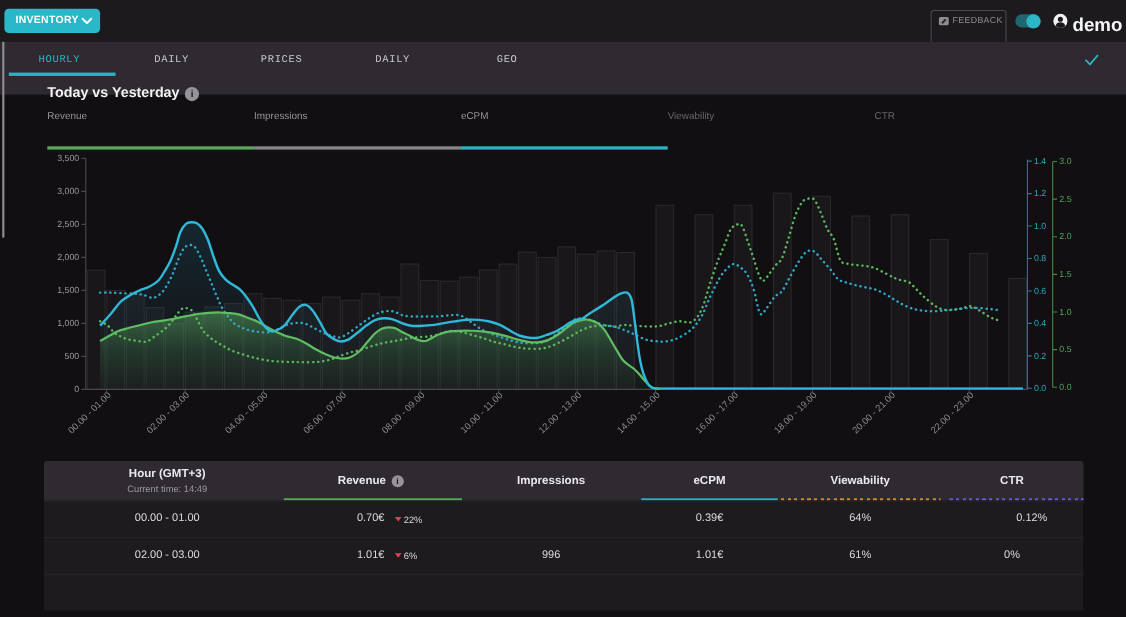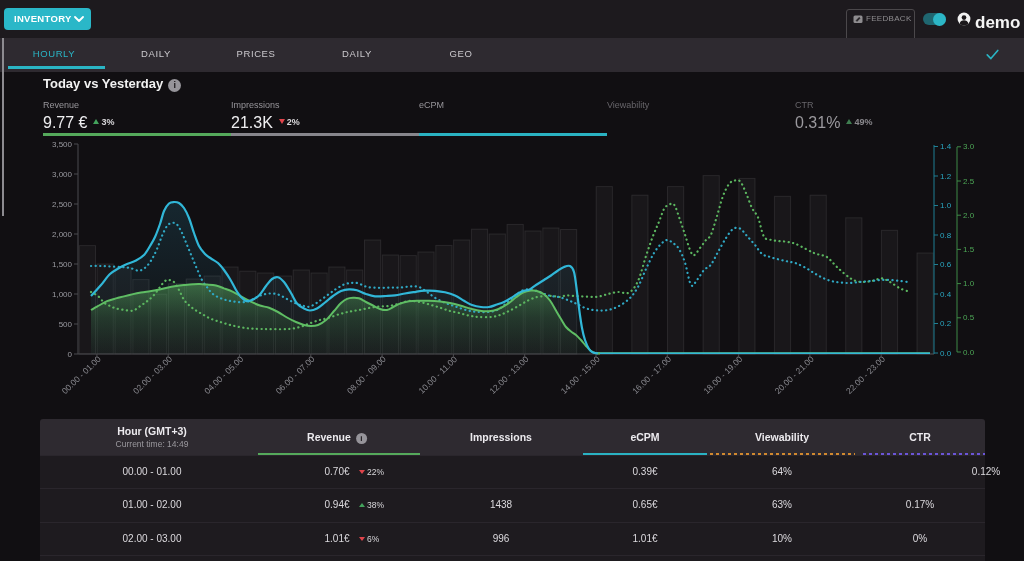--- a/index.html
+++ b/index.html
@@ -12,7 +12,7 @@
 #tog-knob{position:absolute;left:933px;top:12.5px;width:13px;height:13px;border-radius:50%;background:#2cb6c6;}
 #demo{position:absolute;left:975px;top:13px;color:#f5f5f5;font-size:17px;font-weight:bold;}
 
-#tabs{position:absolute;left:0;top:38px;width:1024px;height:34px;background:#2e2a30;}
+#tabs{position:absolute;left:0;top:38px;width:1024px;height:48px;background:#2e2a30;font-family:Liberation Mono, monospace;}
 .tab{position:absolute;top:10px;font-size:9.5px;letter-spacing:0.6px;color:#cbc9cd;transform:translateX(-50%);}
 #tab-active{color:#2ab5c5;}
 #tab-under{position:absolute;left:8px;top:28px;width:97px;height:3px;background:#2ab5c5;}

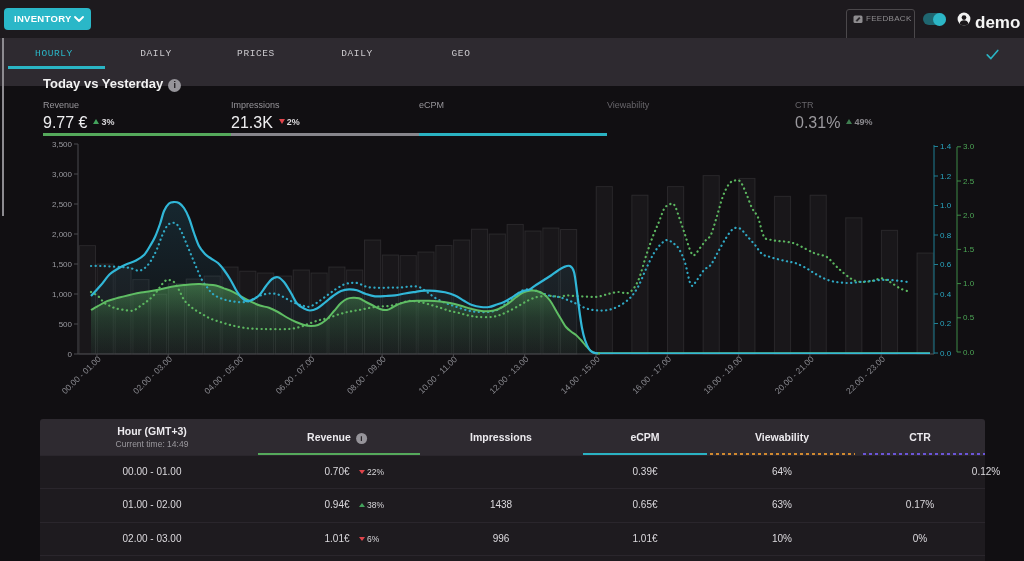--- a/index.html
+++ b/index.html
@@ -75,7 +75,6 @@
 <div id="h1">Today vs Yesterday<span class="info">i</span></div>
 <div class="kpi" style="left:43px;">
       <div class="lab">Revenue</div>
-      <div class="val">9.77 €<span class="delta"><span class="tri-up"></span>3%</span></div>
     </div>
 <div class="kpi" style="left:231px;">
       <div class="lab">Impressions</div>

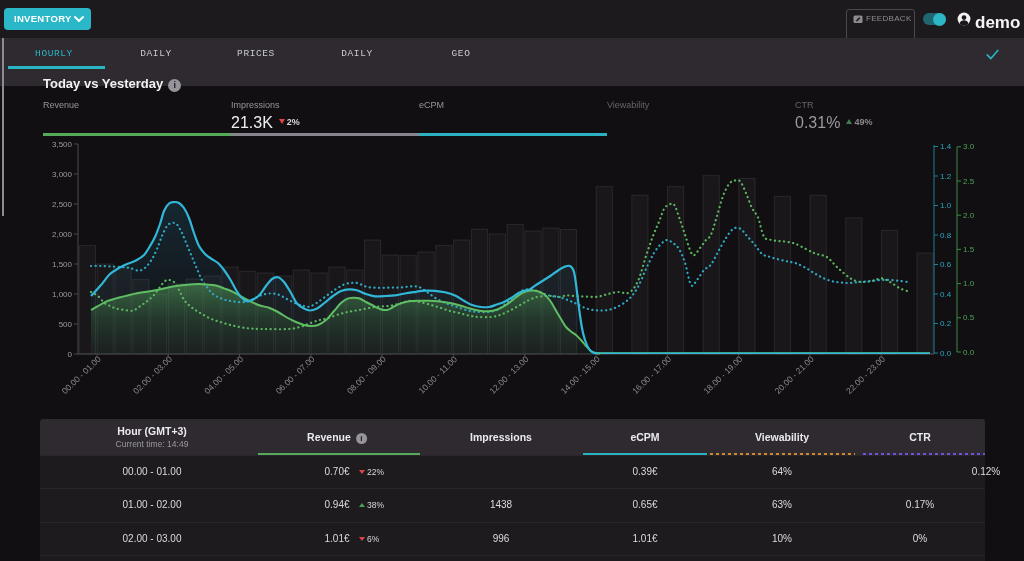--- a/index.html
+++ b/index.html
@@ -78,7 +78,6 @@
     </div>
 <div class="kpi" style="left:231px;">
       <div class="lab">Impressions</div>
-      <div class="val">21.3K<span class="delta"><span class="tri-dn"></span>2%</span></div>
     </div>
 <div class="kpi" style="left:419px;">
       <div class="lab">eCPM</div>

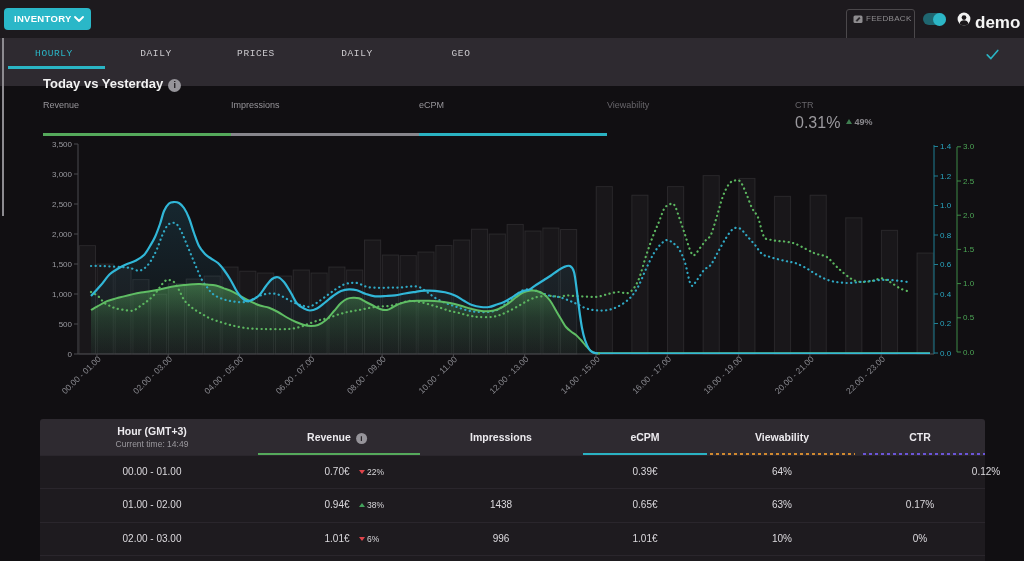--- a/index.html
+++ b/index.html
@@ -87,7 +87,6 @@
     </div>
 <div class="kpi dim" style="left:795px;">
       <div class="lab">CTR</div>
-      <div class="val">0.31%<span class="delta"><span class="tri-up" style="border-bottom-color:#3f7d50;"></span>49%</span></div>
     </div>
 <div class="kline" style="left:43px;width:188px;background:#55a95b;"></div>
 <div class="kline" style="left:231px;width:188px;background:#87868c;"></div>

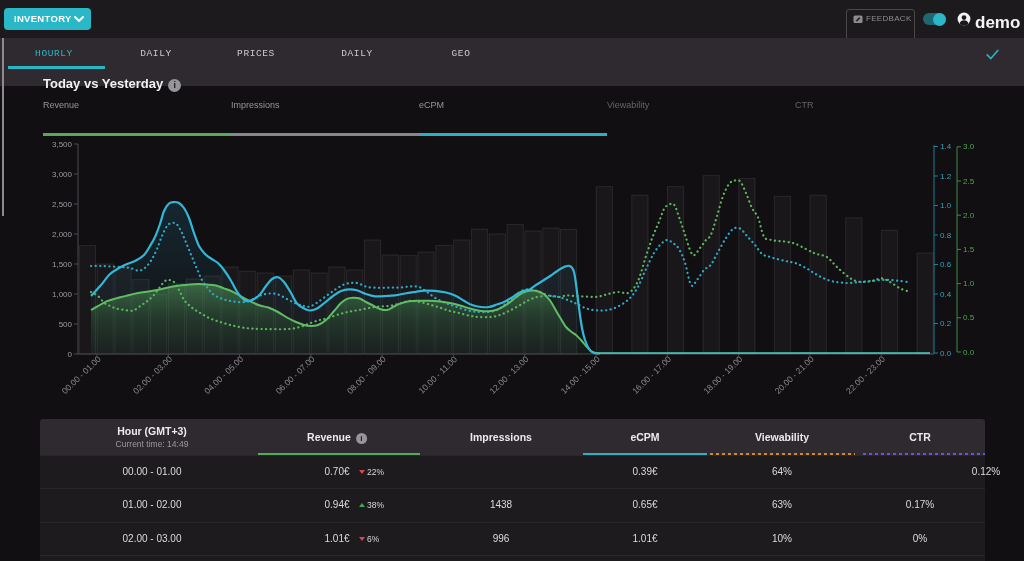--- a/index.html
+++ b/index.html
@@ -256,7 +256,7 @@
 <div class="td" style="left:461px;margin-top:48px;">1806</div>
 <div class="td" style="left:605px;">0.39€</div>
 <div class="td" style="left:742px;">64%</div>
-<div class="td" style="left:928px;padding-left:36px;">0.12%</div>
+<div class="td" style="left:880px;padding-left:36px;">0.12%</div>
 </div>
       <div class="row">
 <div class="td" style="left:112px;">01.00 - 02.00</div>

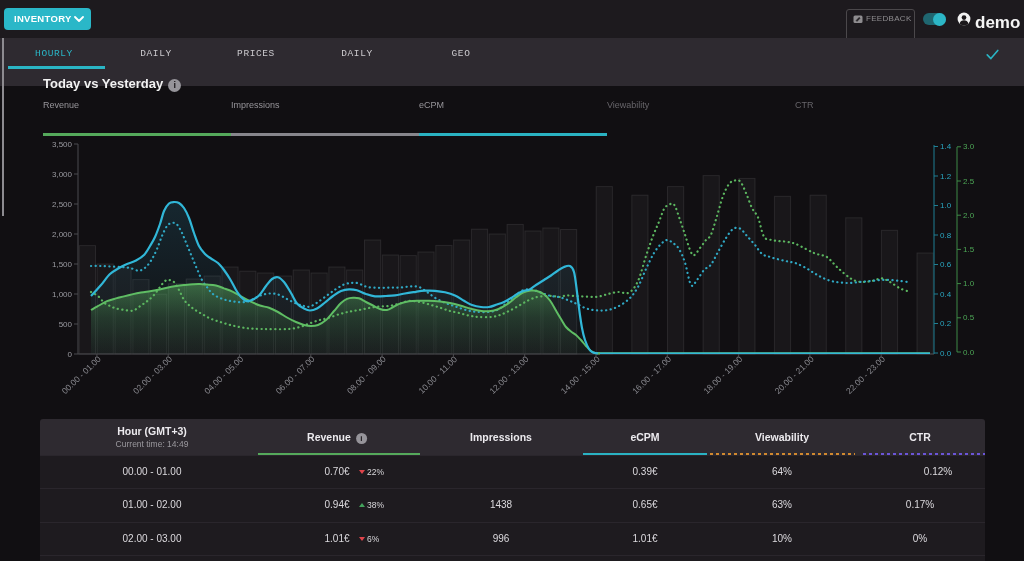--- a/index.html
+++ b/index.html
@@ -259,15 +259,6 @@
 <div class="td" style="left:880px;padding-left:36px;">0.12%</div>
 </div>
       <div class="row">
-<div class="td" style="left:112px;">01.00 - 02.00</div>
-<div class="td" style="left:297px;">0.94€</div>
-<div class="tdelta" style="left:319px;"><span class="tri-up2"></span>38%</div>
-<div class="td" style="left:461px;">1438</div>
-<div class="td" style="left:605px;">0.65€</div>
-<div class="td" style="left:742px;">63%</div>
-<div class="td" style="left:880px;">0.17%</div>
-</div>
-      <div class="row">
 <div class="td" style="left:112px;">02.00 - 03.00</div>
 <div class="td" style="left:297px;">1.01€</div>
 <div class="tdelta" style="left:319px;"><span class="tri-dn2"></span>6%</div>

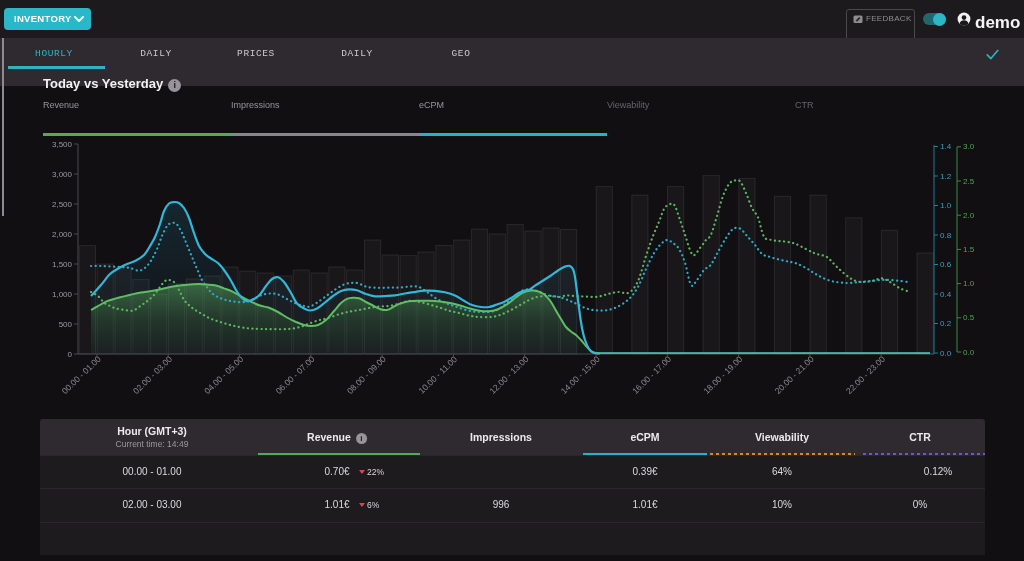--- a/index.html
+++ b/index.html
@@ -264,7 +264,7 @@
 <div class="tdelta" style="left:319px;"><span class="tri-dn2"></span>6%</div>
 <div class="td" style="left:461px;">996</div>
 <div class="td" style="left:605px;">1.01€</div>
-<div class="td" style="left:742px;">10%</div>
+<div class="td" style="left:742px;">61%</div>
 <div class="td" style="left:880px;">0%</div>
 </div>
       <div class="row">

